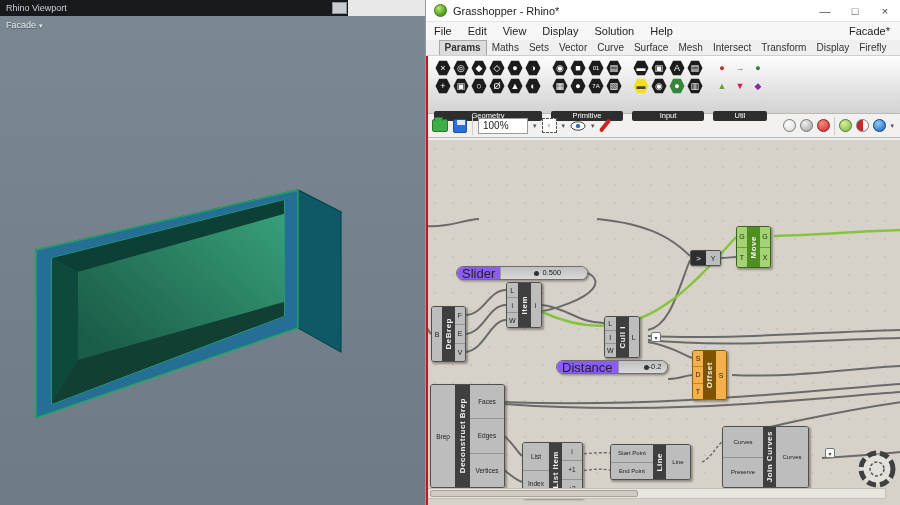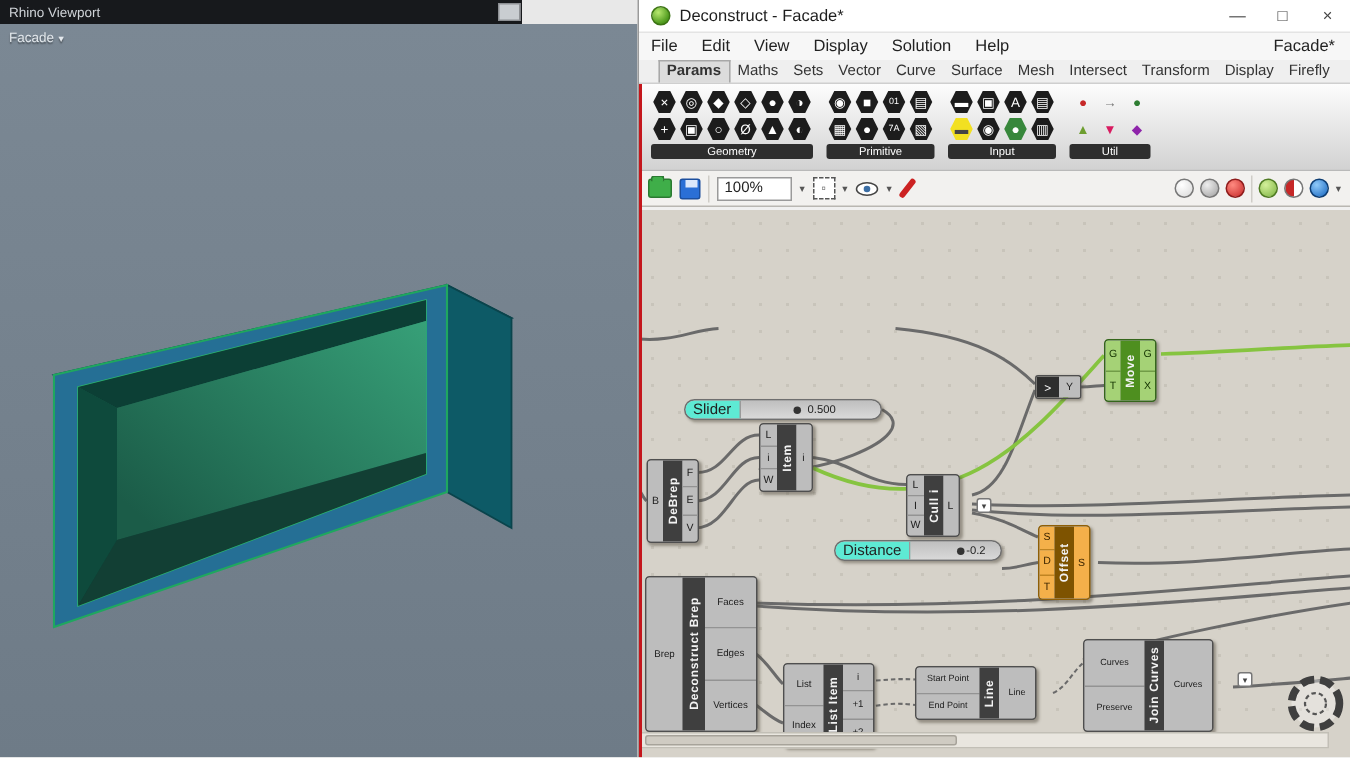--- a/index.html
+++ b/index.html
@@ -160,7 +160,7 @@
 
     <div class="gh-titlebar">
       <span class="gh-app-icon"></span>
-      <span class="gh-title">Deconstruct - Facade*</span>
+      <span class="gh-title">Grasshopper - Rhino*</span>
       <span class="win-btn">—</span>
       <span class="win-btn">□</span>
       <span class="win-btn">×</span>

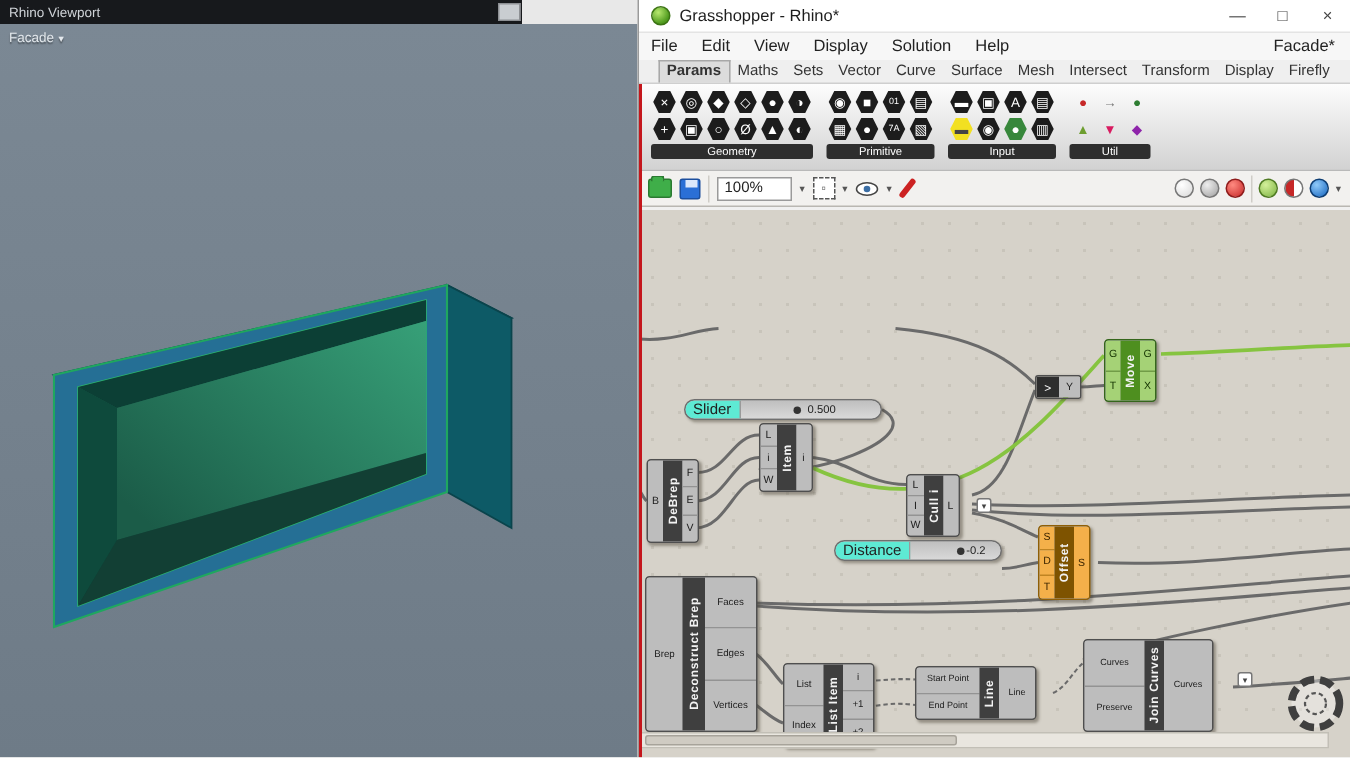--- a/index.html
+++ b/index.html
@@ -39,7 +39,7 @@
   .hex { width:16px; height:16px; margin:1px; background:#1c1c1c; color:#fff; font-size:9px; line-height:16px;
     display:flex; align-items:center; justify-content:center;
     clip-path:polygon(26% 4%, 74% 4%, 97% 50%, 74% 96%, 26% 96%, 3% 50%); }
-  .pal-label { margin-top:1px; height:10px; background:#2e2e2e; color:#fff; font-size:7.5px; line-height:10px; text-align:center; border-radius:2px; }
+  .pal-label { margin-top:16px; height:10px; background:#2e2e2e; color:#fff; font-size:7.5px; line-height:10px; text-align:center; border-radius:2px; }
 
   .gh-canvastoolbar { height:24px; background:#f2f1ef; border-bottom:1px solid #b9b7b2; display:flex; align-items:center; padding:0 6px; gap:5px; }
   .tb-folder { width:16px; height:13px; background:#3fae49; border:1px solid #2a7a31; border-radius:2px; position:relative; }

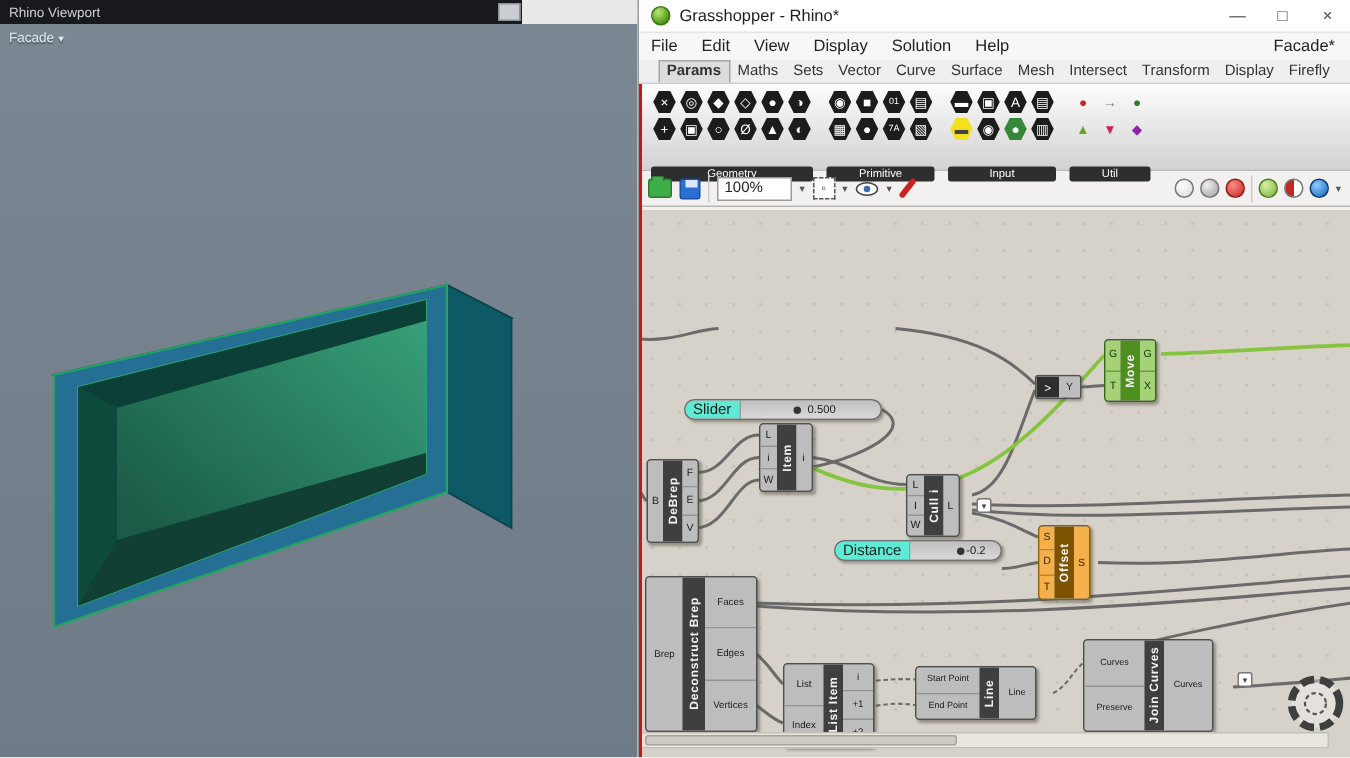--- a/index.html
+++ b/index.html
@@ -92,7 +92,7 @@
 
   .gh-slider { position:absolute; height:14px; display:flex; align-items:stretch; background:#cdcdcd; border:1px solid #6f6f6f;
     border-radius:7px; overflow:hidden; z-index:2; box-shadow:1.5px 1.5px 2px rgba(70,65,50,.45); }
-  .sl-label { font-size:10px; color:#222; background:#5eead4; display:flex; align-items:center; padding:0 5px; border-right:1px solid #9a9a9a; }
+  .sl-label { font-size:13px; color:#222; background:#8b5cf6; display:flex; align-items:center; padding:0 5px; border-right:1px solid #9a9a9a; }
   .sl-track { flex:1; position:relative; background:linear-gradient(#bfbfbf,#d9d9d9); }
   .sl-dot { position:absolute; top:4px; width:5px; height:5px; background:#333; border-radius:50%; }
   .sl-val { position:absolute; top:1px; font-size:7.5px; color:#222; }

